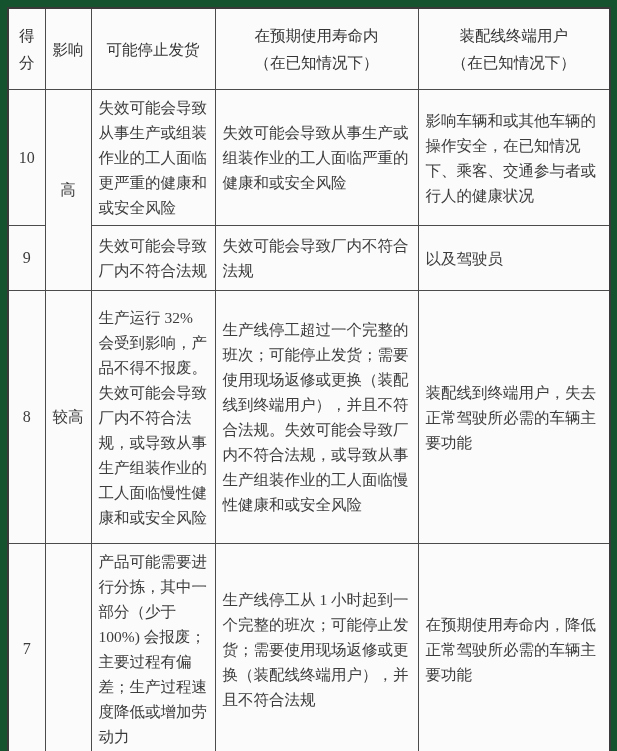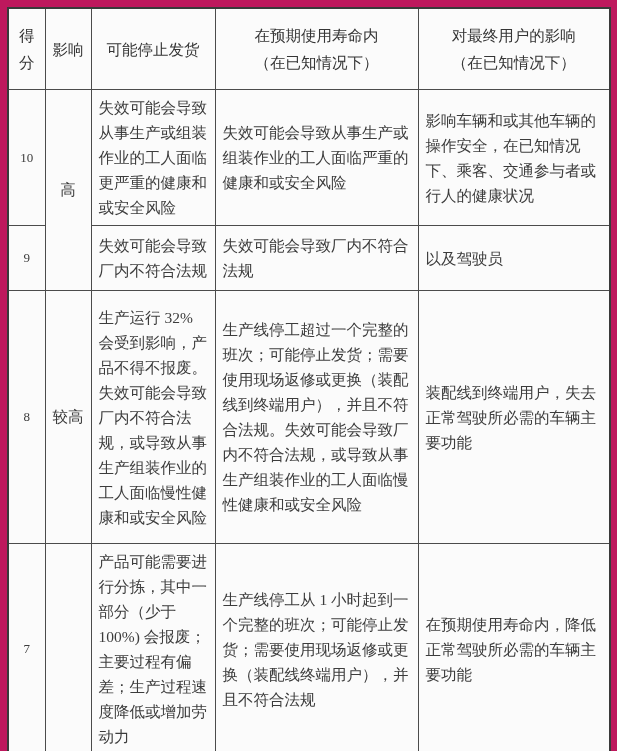--- a/index.html
+++ b/index.html
@@ -11,7 +11,7 @@
     position: relative;
     width: 617px;
     height: 751px;
-    background: #be185d;
+    background: #14532d;
     color: #3c3c3c;
     overflow: hidden;
   }

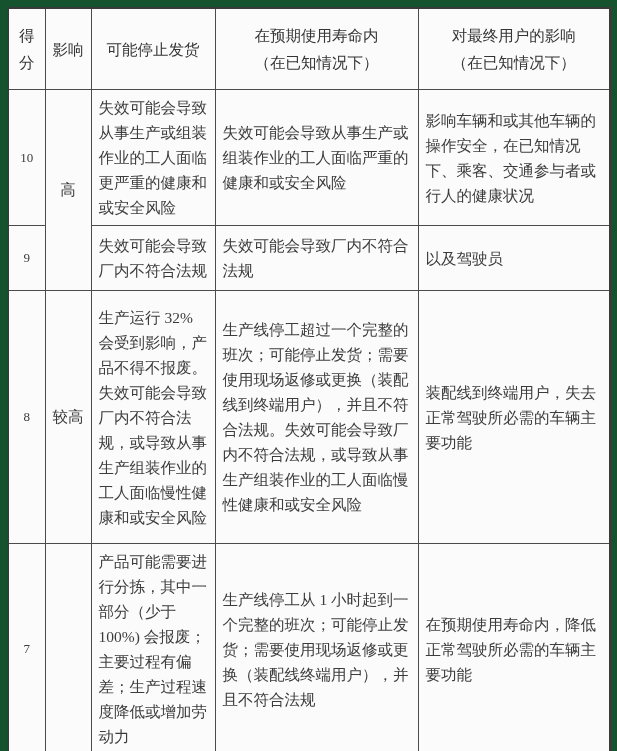--- a/index.html
+++ b/index.html
@@ -95,7 +95,7 @@
         <span class="hline">（在已知情况下）</span>
       </th>
       <th>
-        <span class="hline">对最终用户的影响</span>
+        <span class="hline">装配线终端用户</span>
         <span class="hline">（在已知情况下）</span>
       </th>
     </tr>

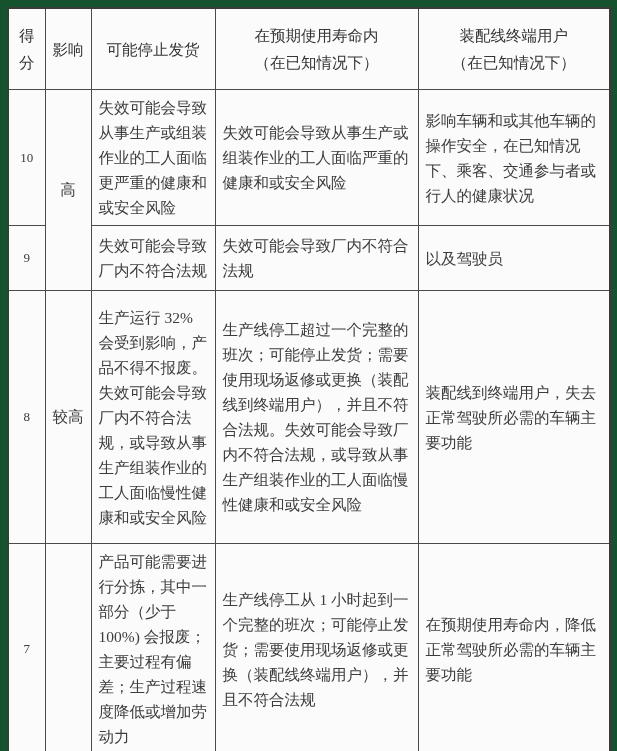--- a/index.html
+++ b/index.html
@@ -51,7 +51,7 @@
   }
   td.score-cell {
     text-align: center;
-    font-size: 13px;
+    font-size: 16px;
   }
   td.impact-cell {
     text-align: center;

